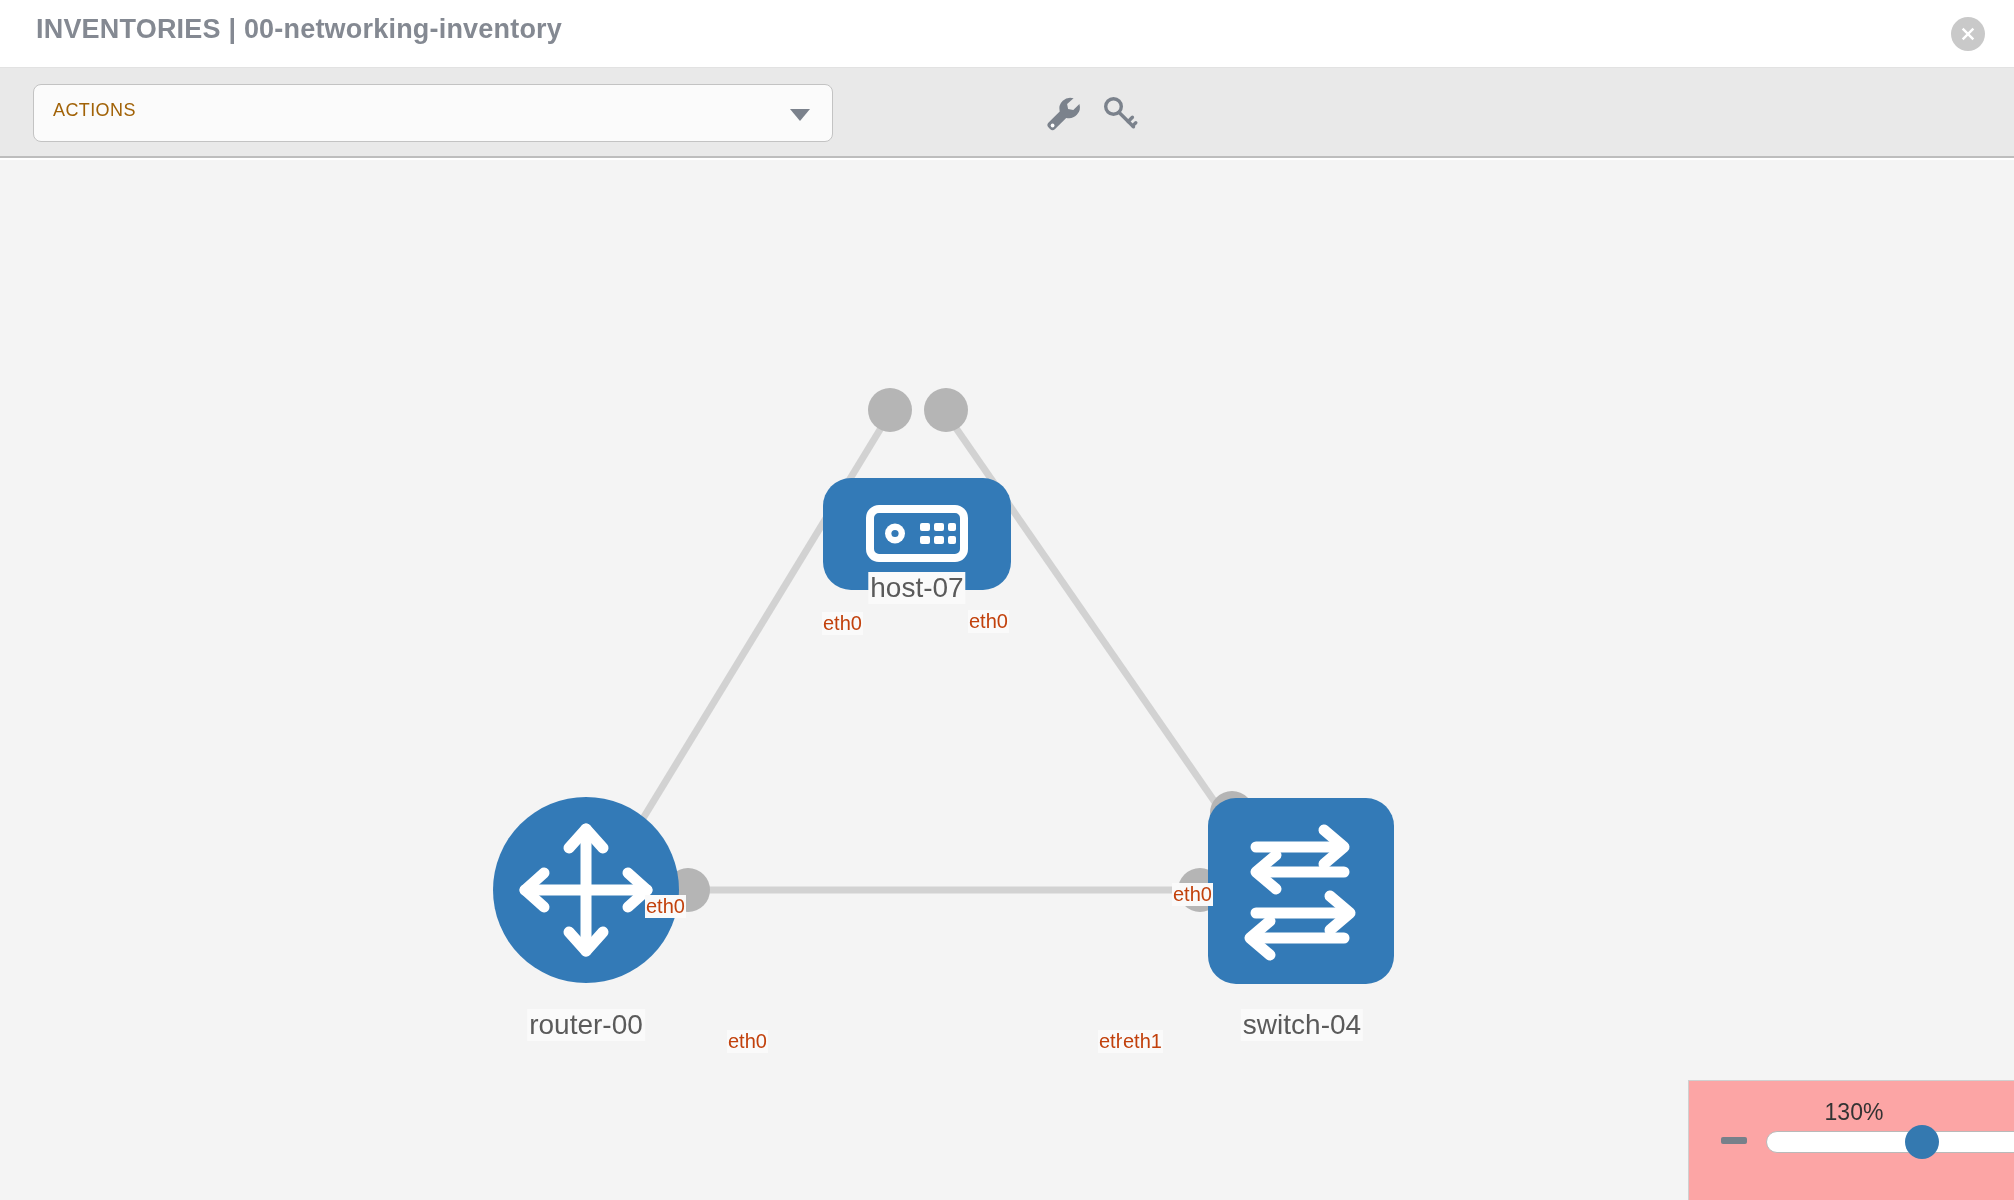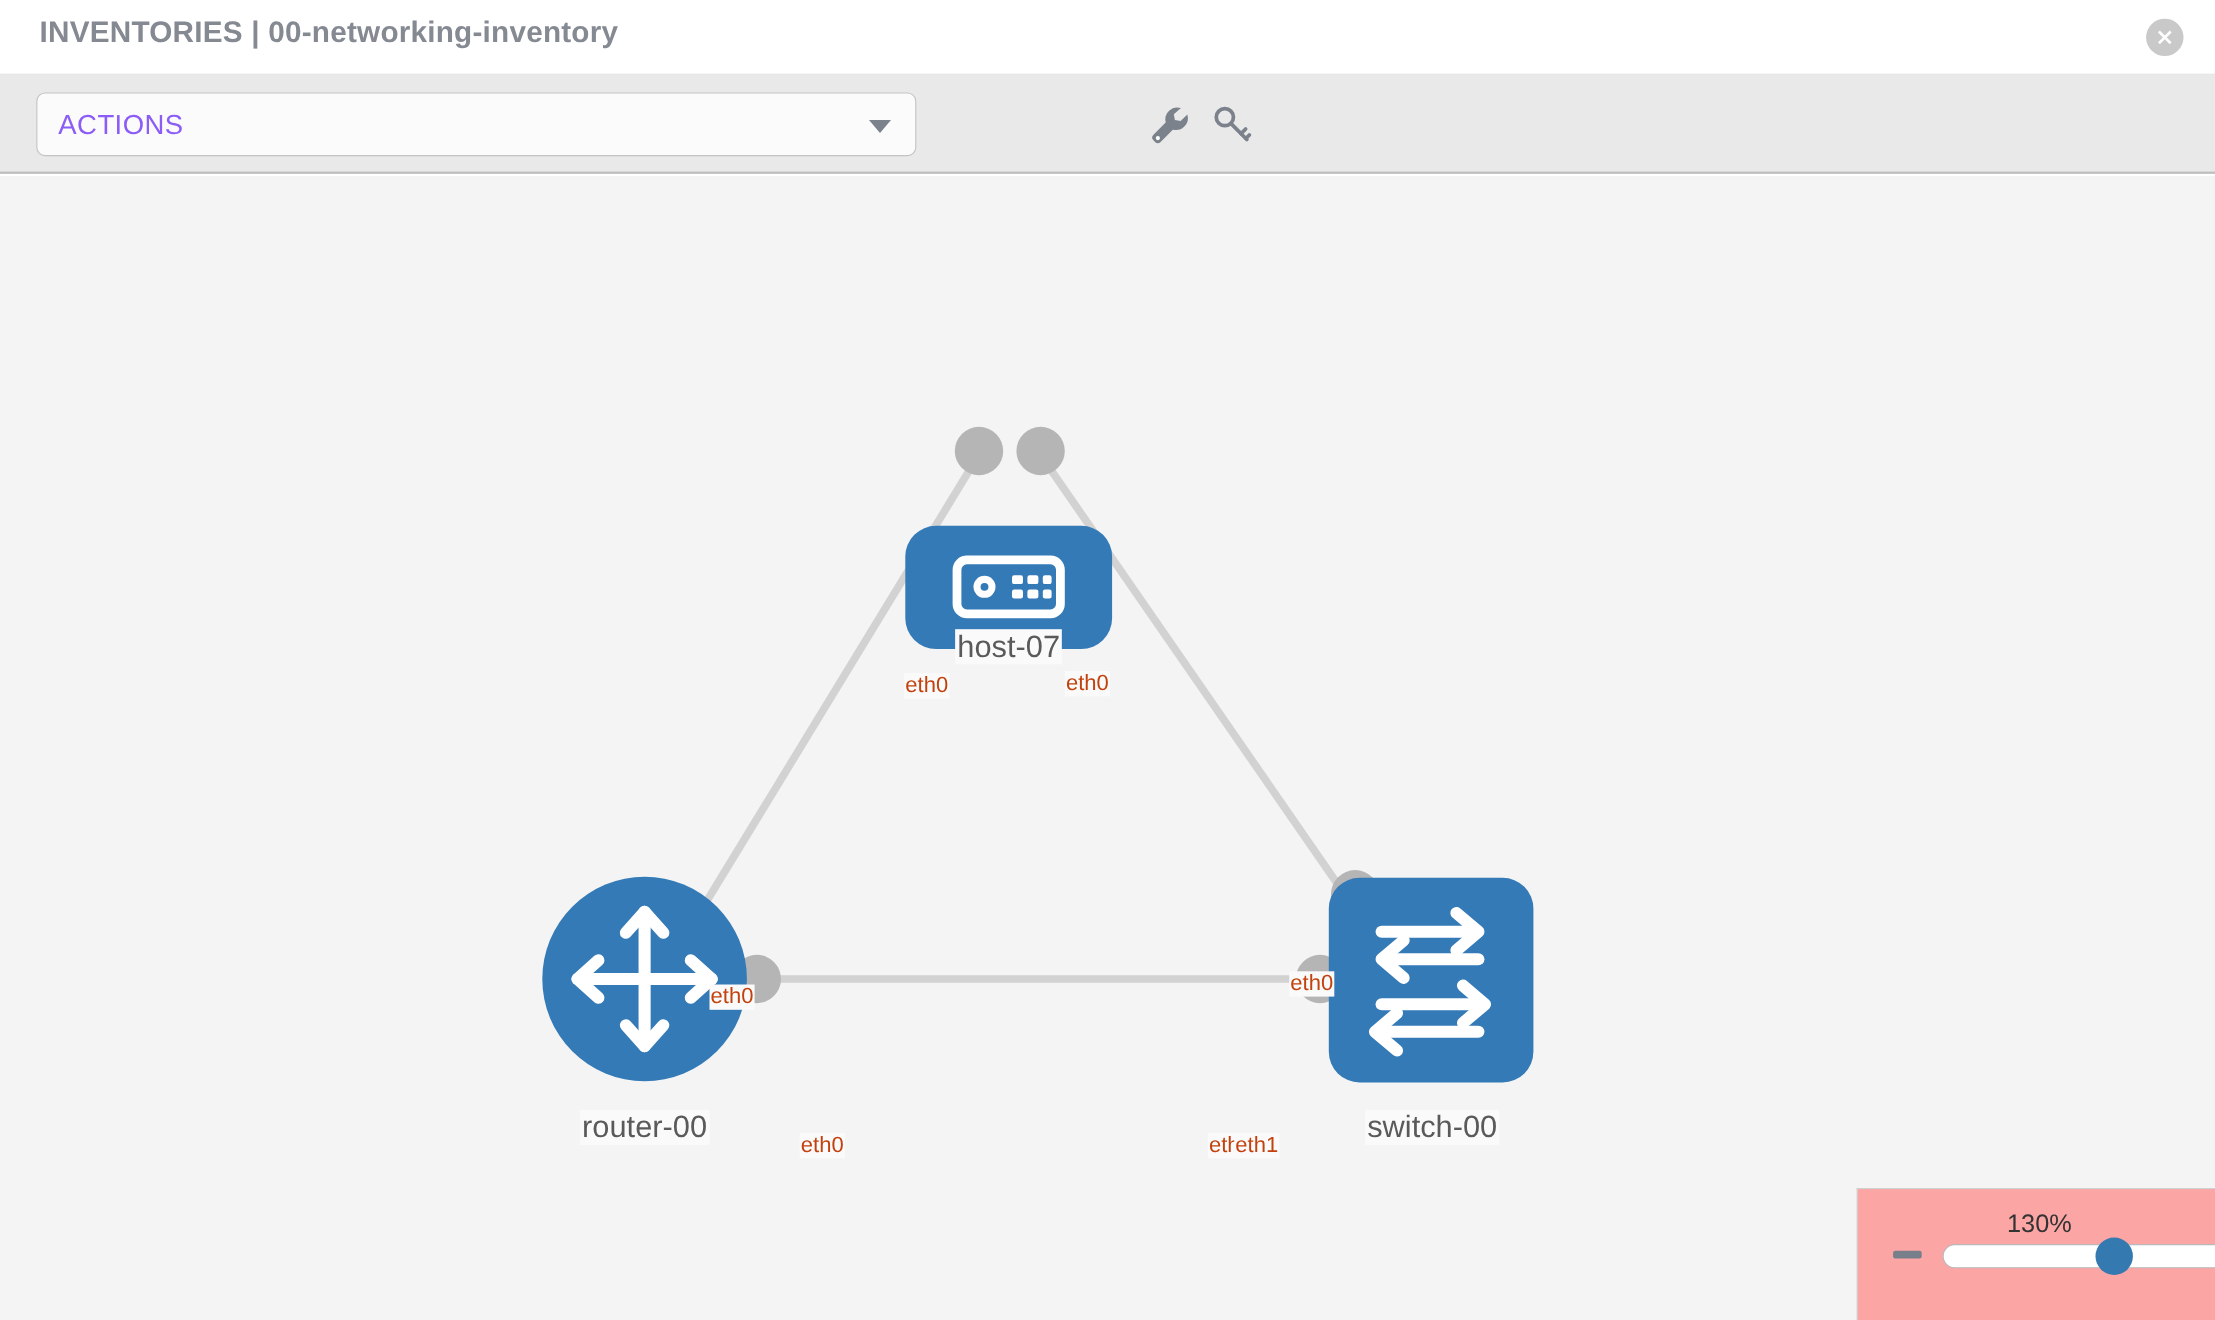--- a/index.html
+++ b/index.html
@@ -68,8 +68,8 @@
   .actions-label {
     position: absolute;
     left: 19px; top: 15px;
-    font-size: 25px;
-    color: #8b5cf6;
+    font-size: 18px;
+    color: #a16207;
     letter-spacing: 0.4px;
     text-align: center;
   }

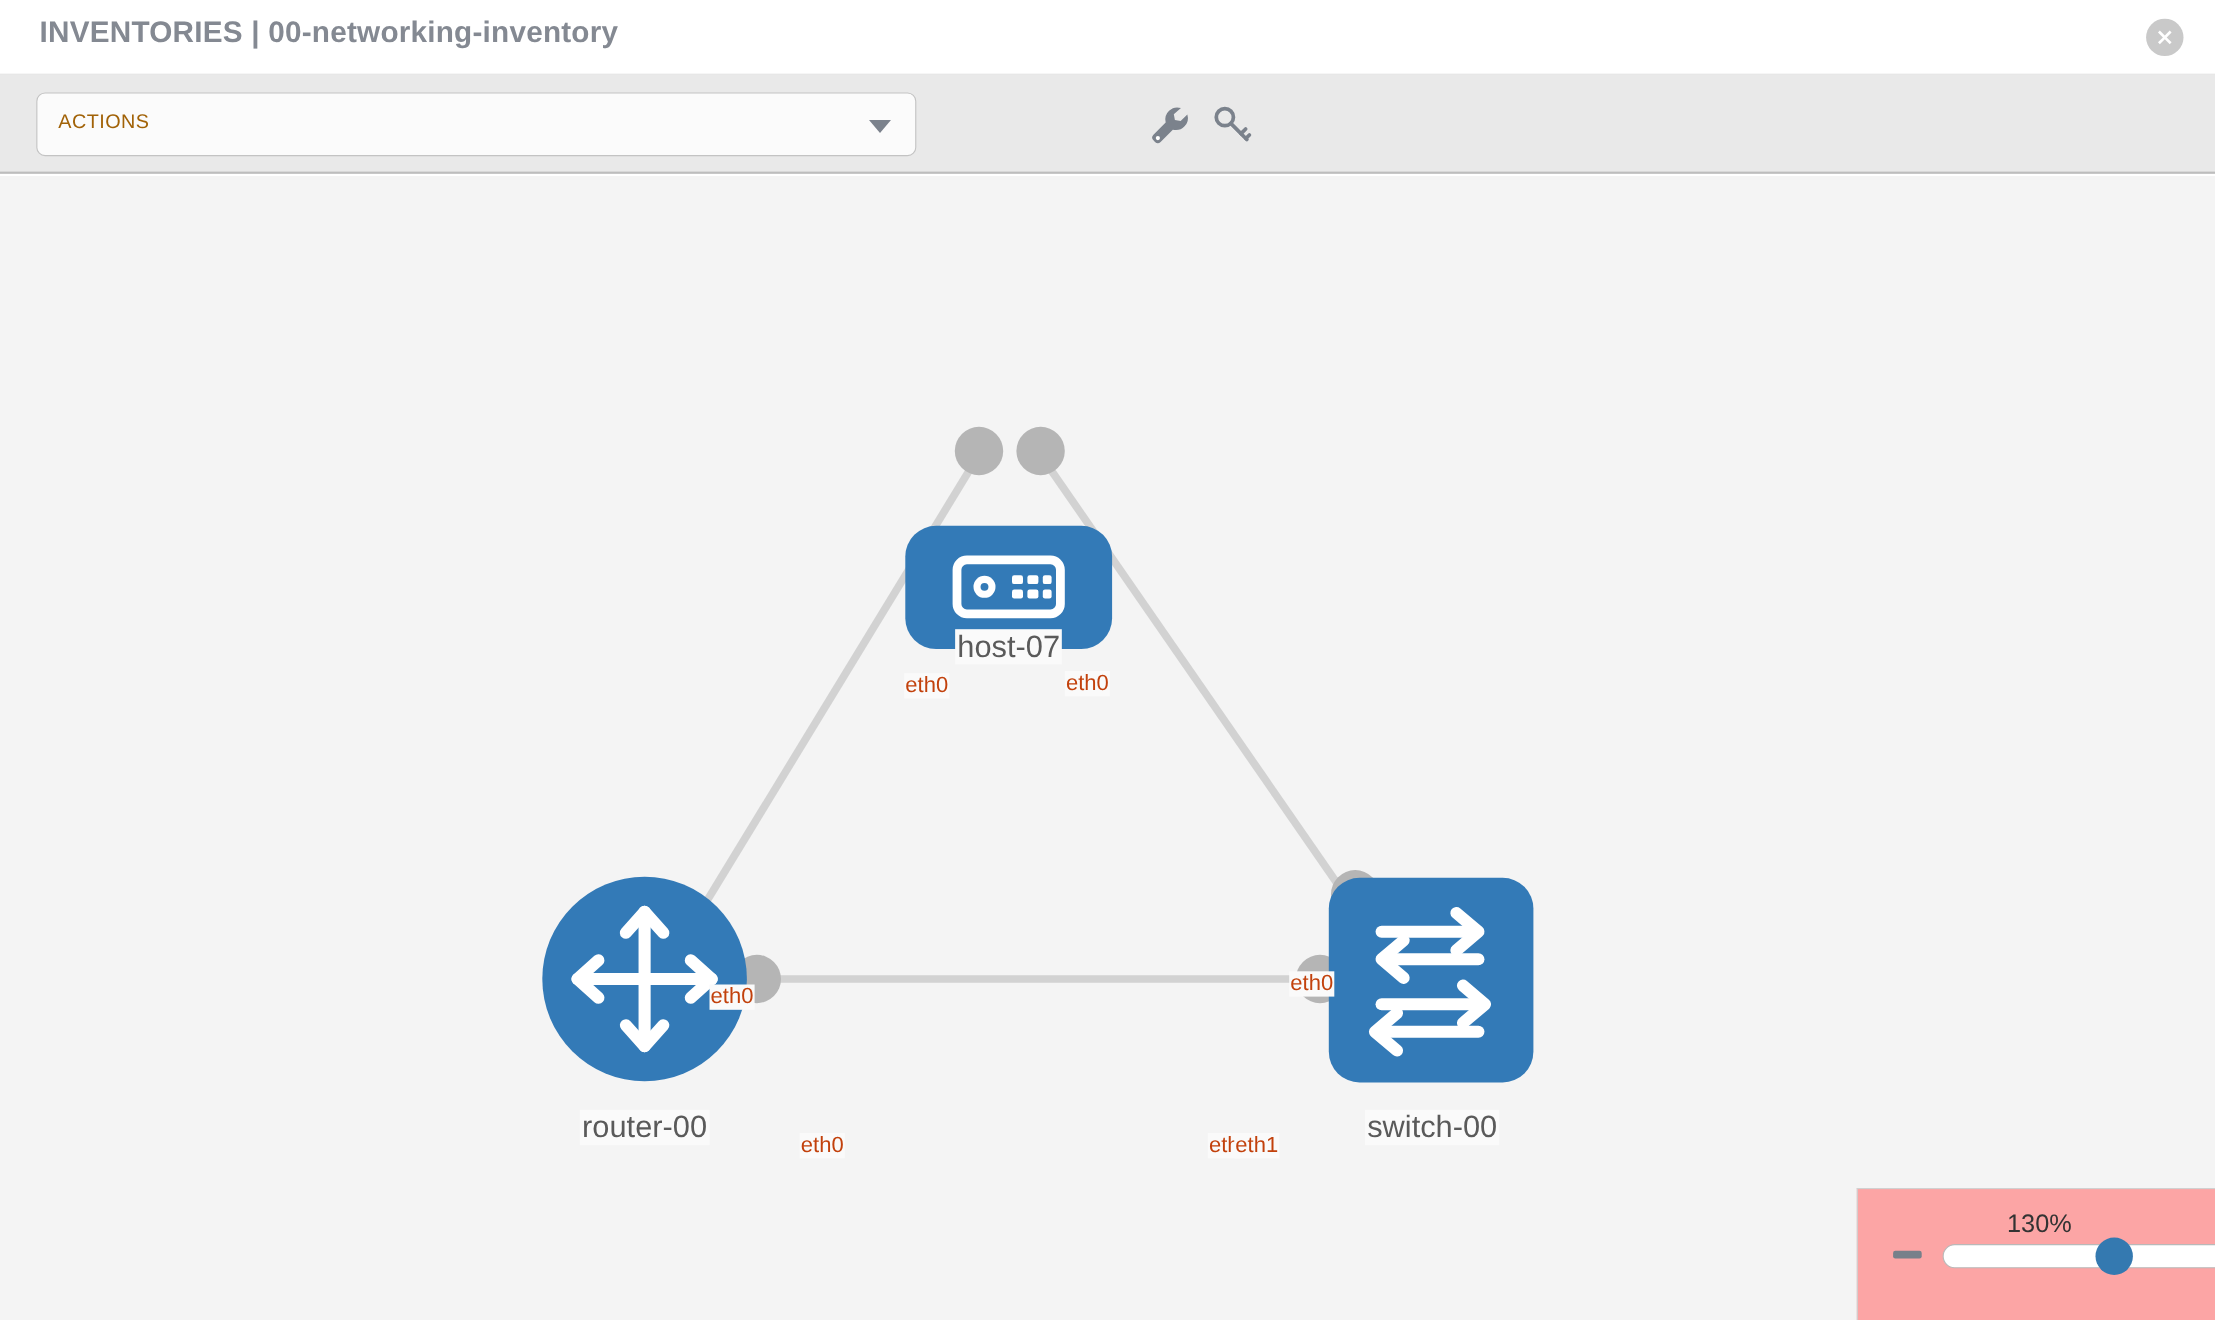--- a/index.html
+++ b/index.html
@@ -295,7 +295,7 @@
 
     <div class="node-label" style="left:917px; top:412px;">host-07</div>
     <div class="node-label" style="left:586px; top:849px;">router-00</div>
-    <div class="node-label" style="left:1302px; top:849px;">switch-00</div>
+    <div class="node-label" style="left:1302px; top:849px;">switch-04</div>
 
     <div class="iface-label" style="left:822px; top:452px;">eth0</div>
     <div class="iface-label" style="left:968px; top:450px;">eth0</div>

